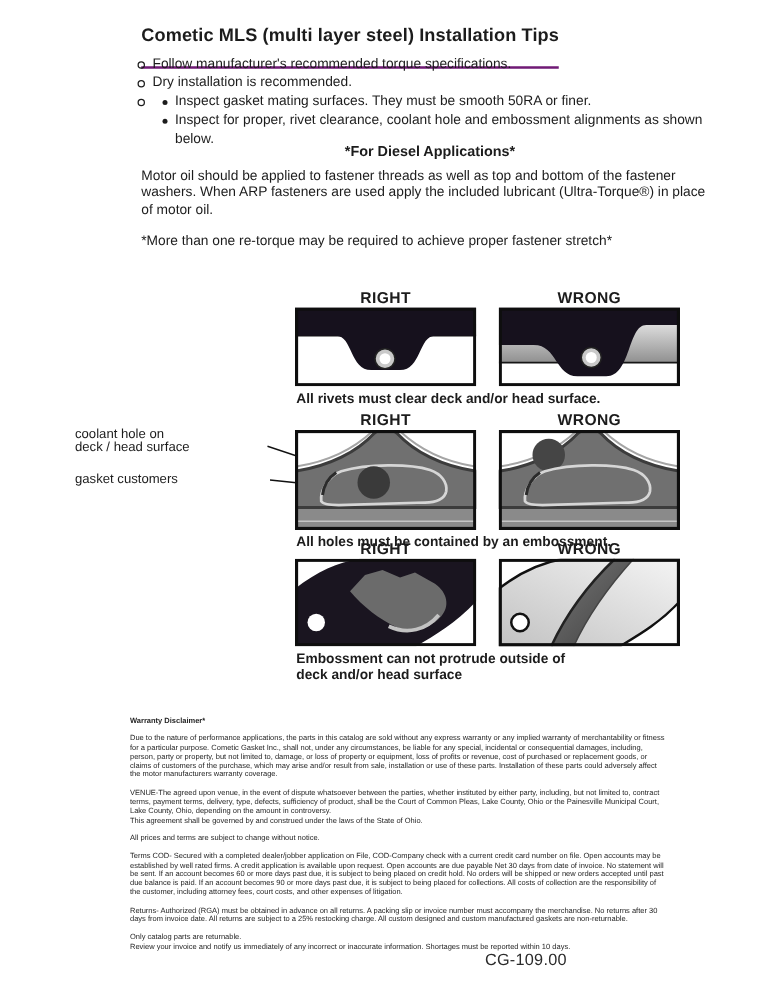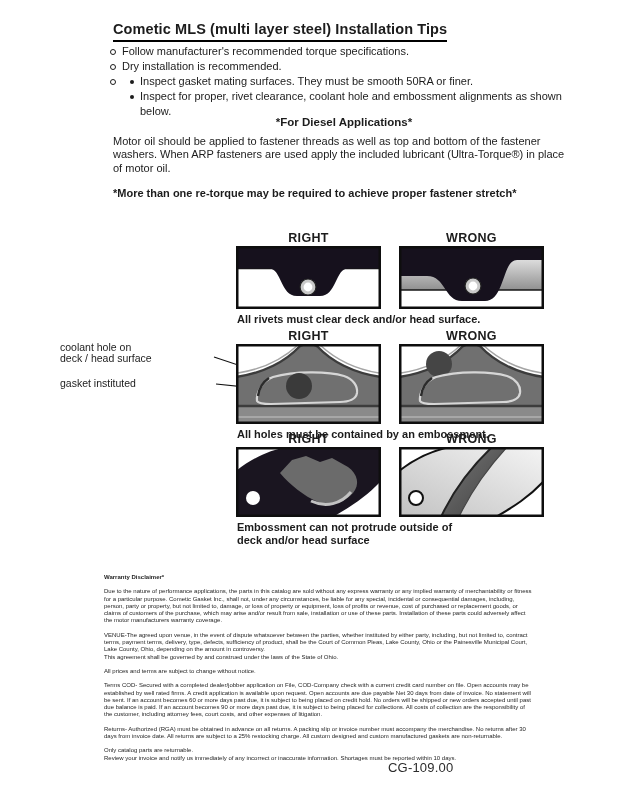--- a/index.html
+++ b/index.html
@@ -11,7 +11,7 @@
   .doc-head{position:absolute;left:113px;top:20px;}
   .doc-head h1{
     margin:0;font-size:14.5px;font-weight:bold;display:inline-block;
-    border-bottom:2px solid #000000;padding-bottom:3px;letter-spacing:.1px;
+    border-bottom:2px solid #701a75;padding-bottom:16px;letter-spacing:.1px;
   }
   
   .tips{position:absolute;left:104px;top:44px;width:470px;font-size:11px;}

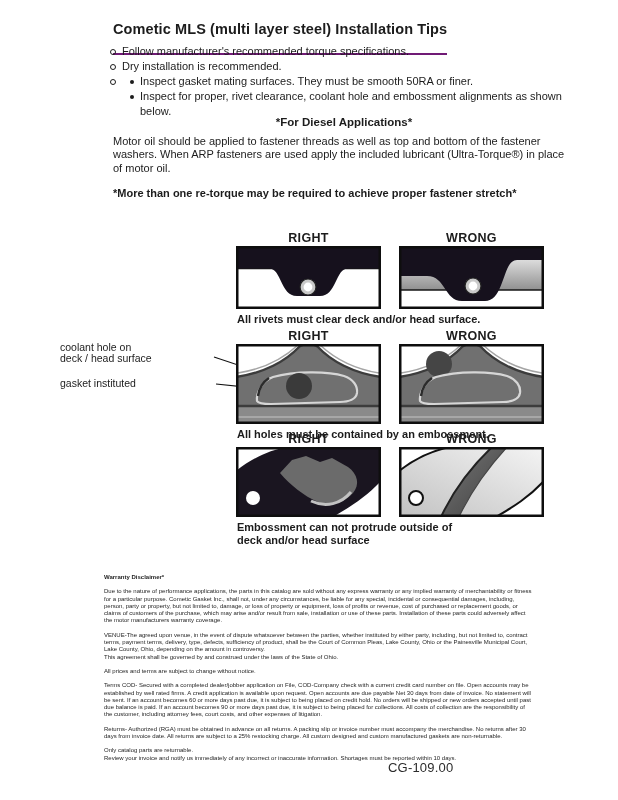--- a/index.html
+++ b/index.html
@@ -29,7 +29,7 @@
   .diesel{position:absolute;left:113px;top:116px;width:462px;font-size:11px;line-height:13.2px;}
   .diesel h2{margin:0 0 6px 0;font-size:11.5px;font-weight:bold;text-align:center;}
   .diesel p{margin:0 0 9px 0;}
-  .diesel .note{margin:12px 0 0 0;font-weight:bold;}
+  .diesel .note{margin:12px 0 0 0;}
   
   .fig{position:absolute;left:0;width:527px;}
   .fig-labels{position:absolute;left:236px;top:0;width:308px;display:flex;gap:18px;}

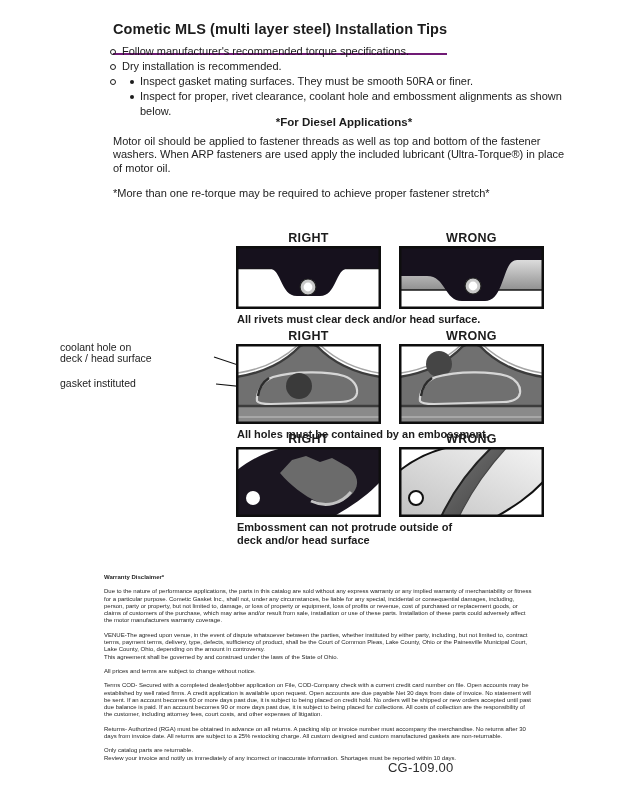--- a/index.html
+++ b/index.html
@@ -138,7 +138,7 @@
         <div>coolant hole on</div>
         <div>deck / head surface</div>
       </div>
-      <div class="c2">gasket instituted</div>
+      <div class="c2">gasket customers</div>
     </div>
     <svg class="leader-svg" width="618" height="114">
       <line x1="214" y1="28" x2="295" y2="55" stroke="#111" stroke-width="1.1"></line>

